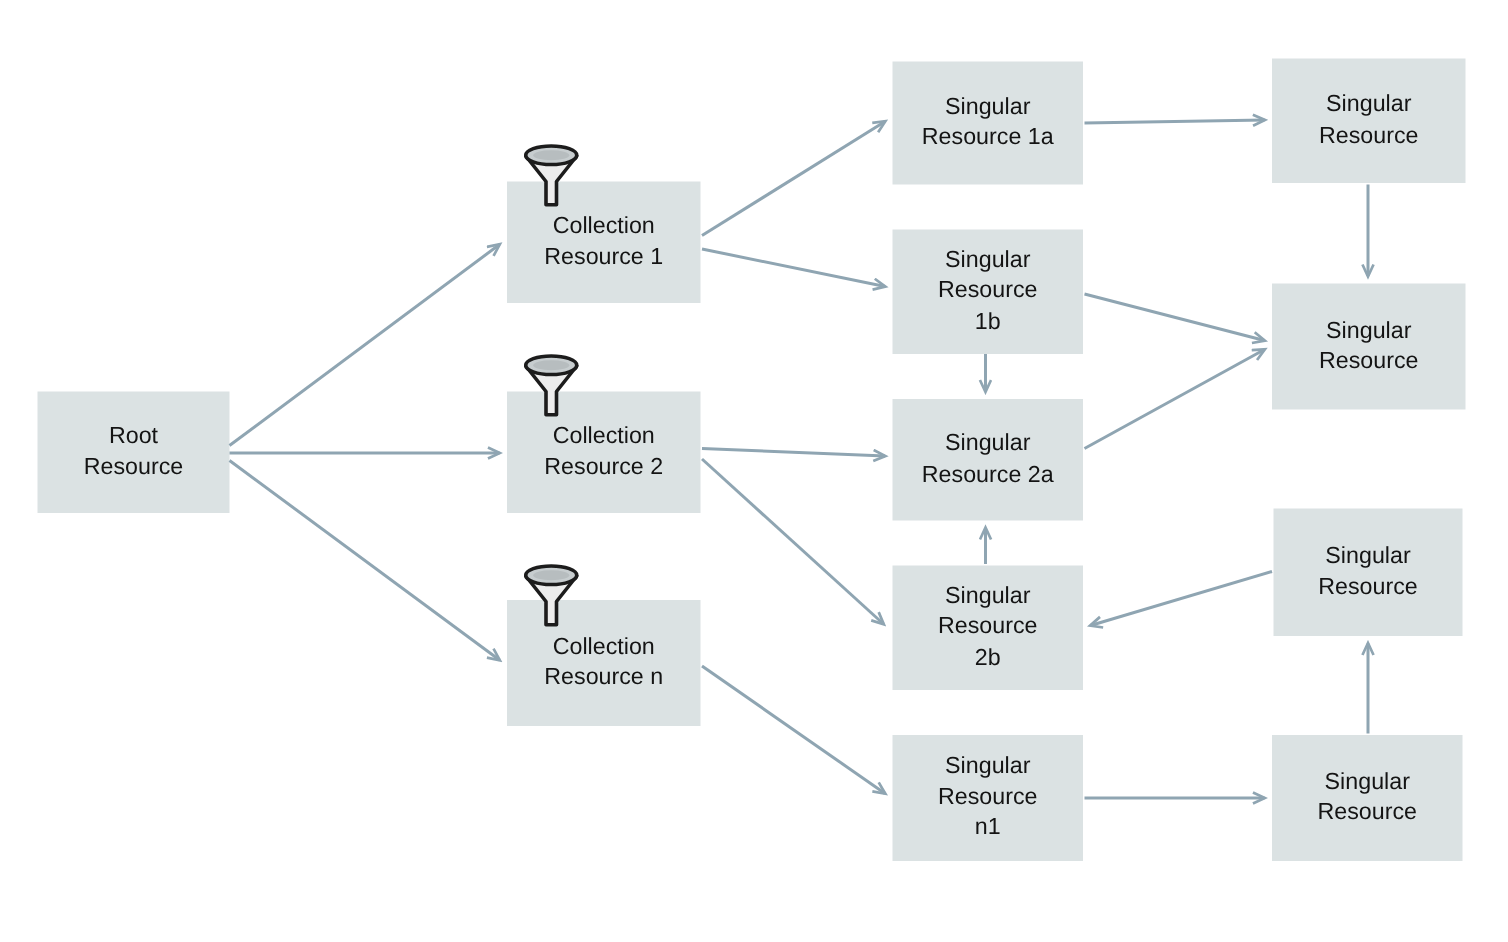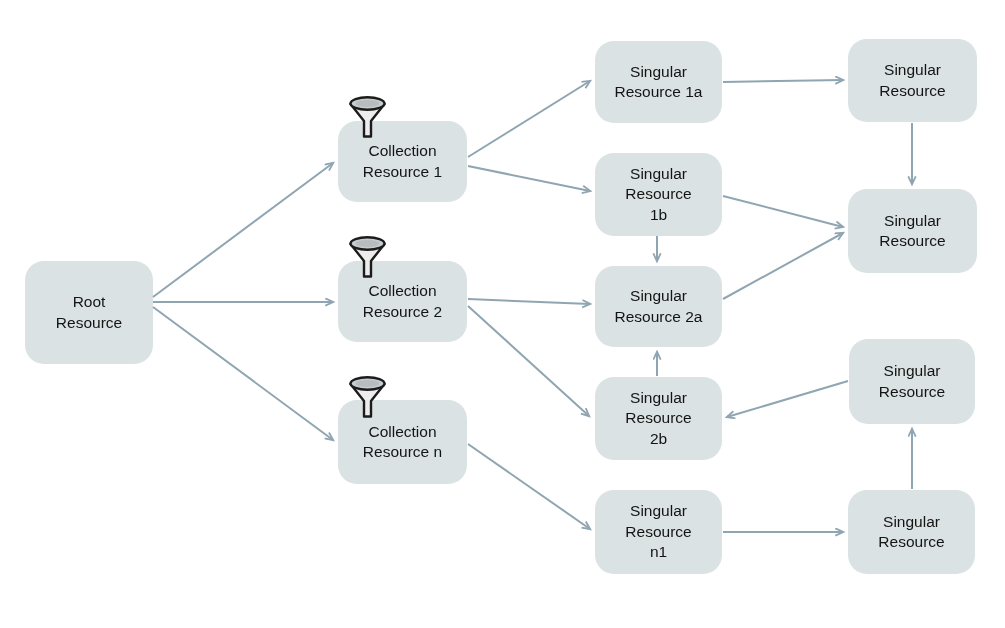--- a/index.html
+++ b/index.html
@@ -21,7 +21,6 @@
     font-size:15.5px;
     line-height:1.32;
     white-space:pre-line;
-    border-radius:19px;
   }
   svg.overlay{
     position:absolute;

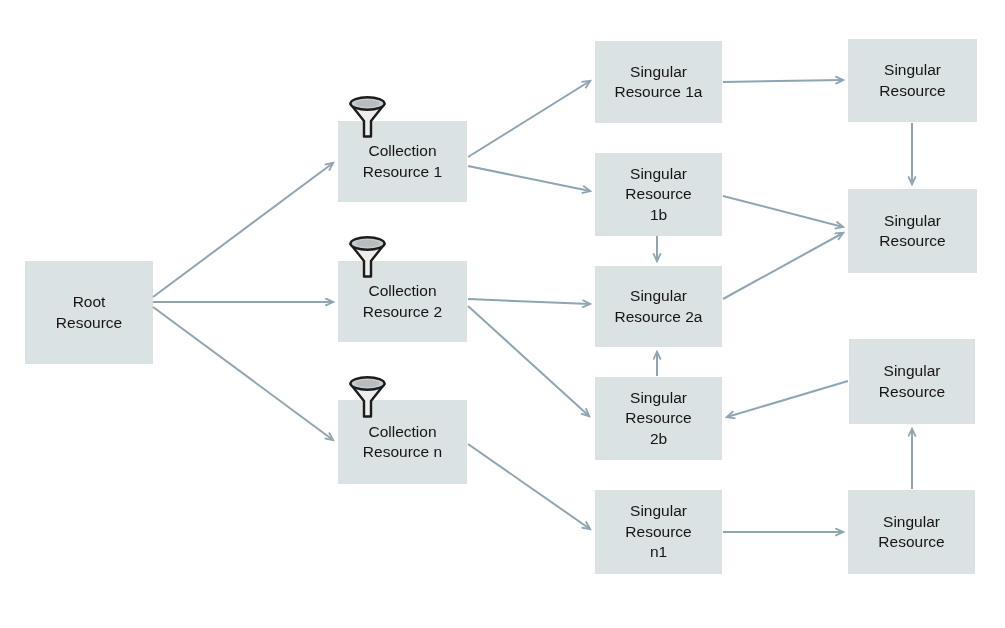--- a/index.html
+++ b/index.html
@@ -35,7 +35,7 @@
 
 <div class="canvas">
 
-  <div class="node" style="left:25px;top:261px;width:128px;height:103px;">Root
+  <div class="node" style="left:25px;top:261px;width:128px;height:81px;">Root
 Resource</div>
 
   <div class="node" style="left:338px;top:121px;width:129px;height:81px;">Collection

